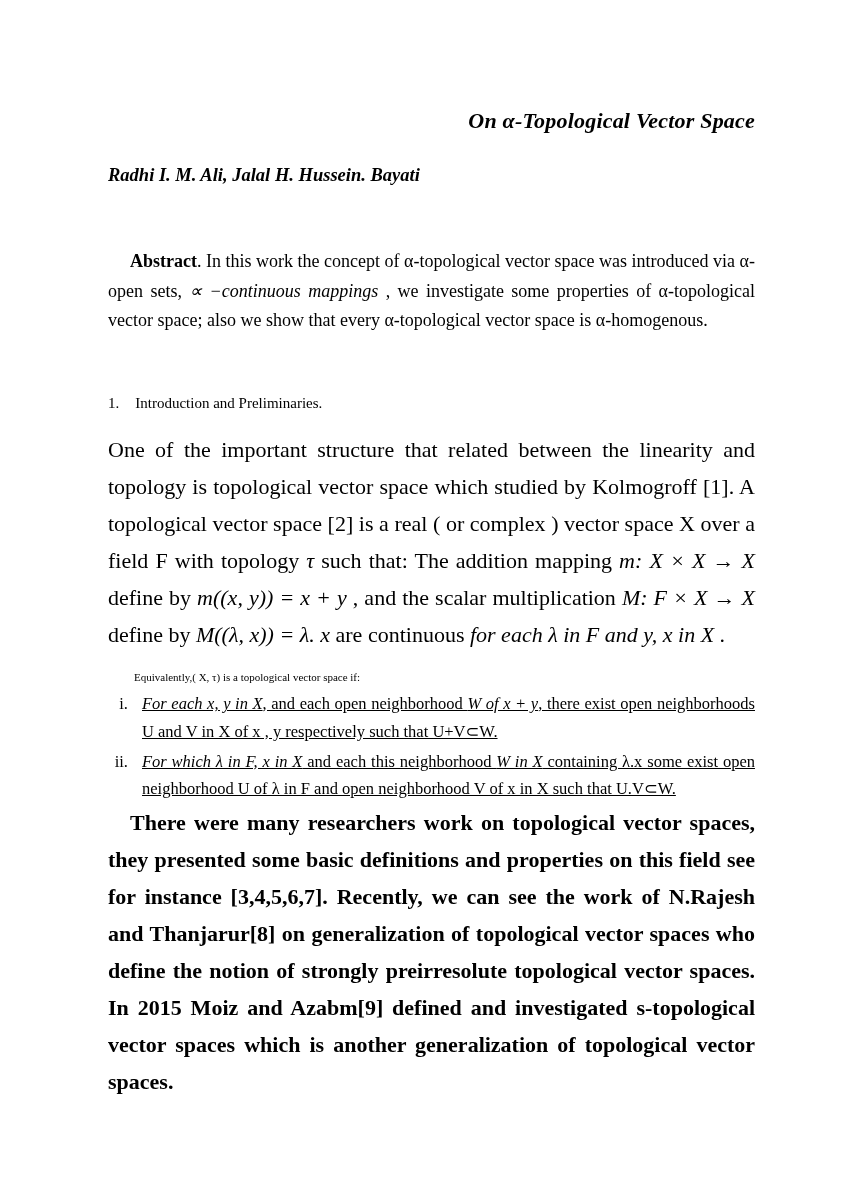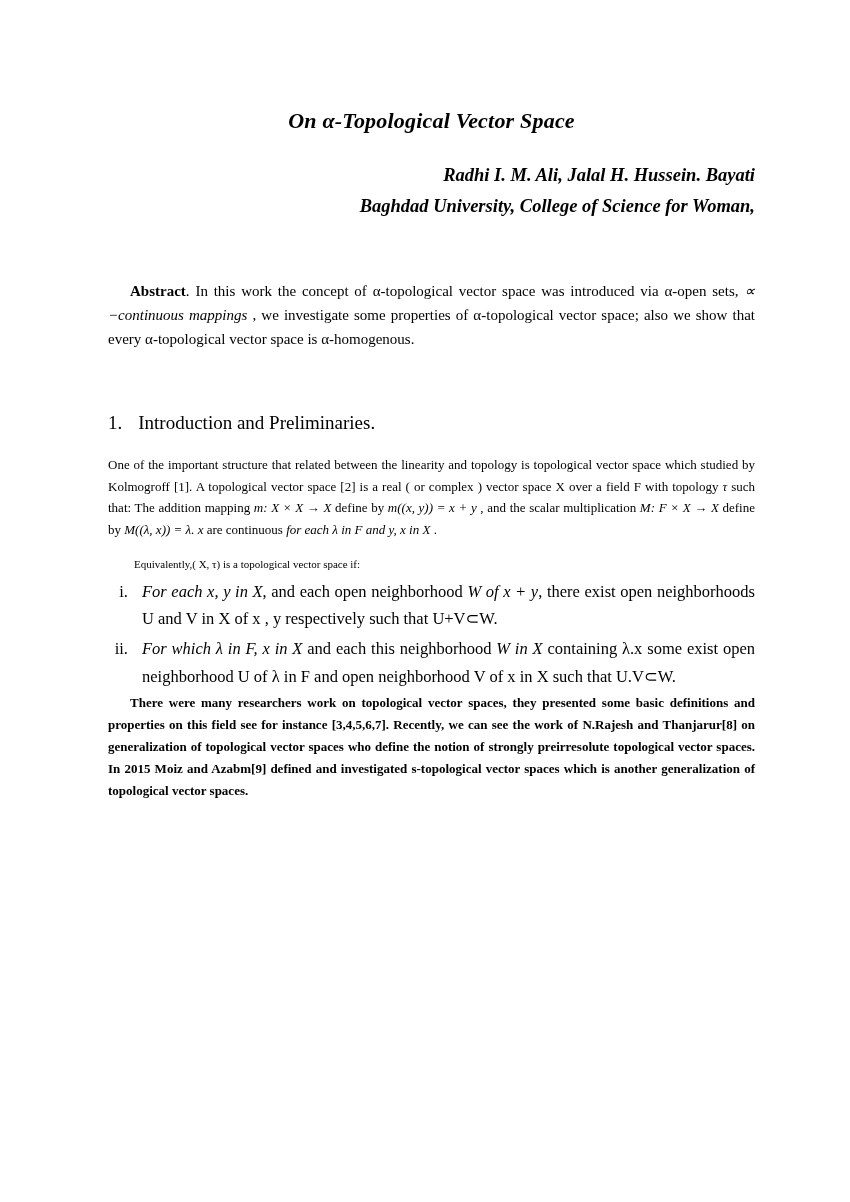--- a/index.html
+++ b/index.html
@@ -22,7 +22,7 @@
     position: relative;
   }
   .title {
-    text-align: center;
+    text-align: right;
     font-size: 22px;
     font-weight: bold;
     font-style: italic;

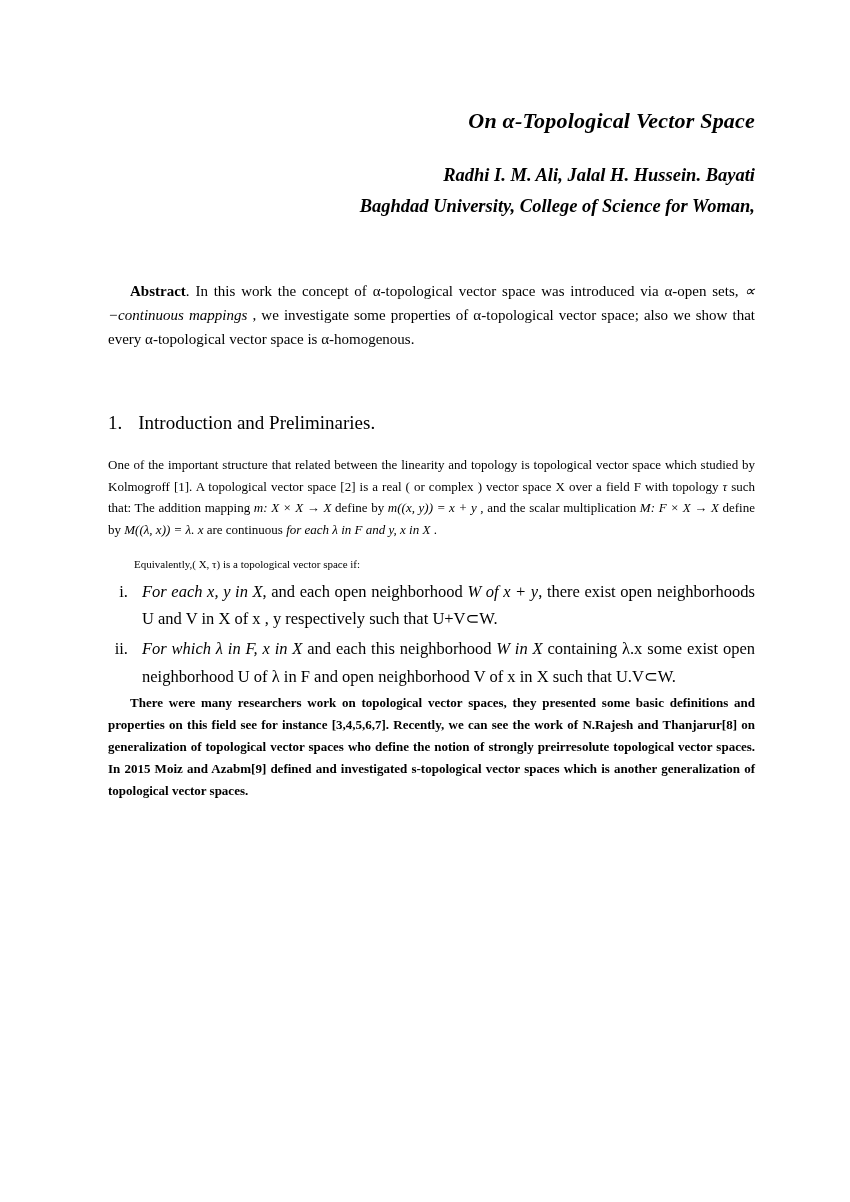--- a/index.html
+++ b/index.html
@@ -30,7 +30,7 @@
     letter-spacing: 0.2px;
   }
   .authors {
-    text-align: right;
+    text-align: left;
     font-weight: bold;
     font-style: italic;
     font-size: 18.5px;

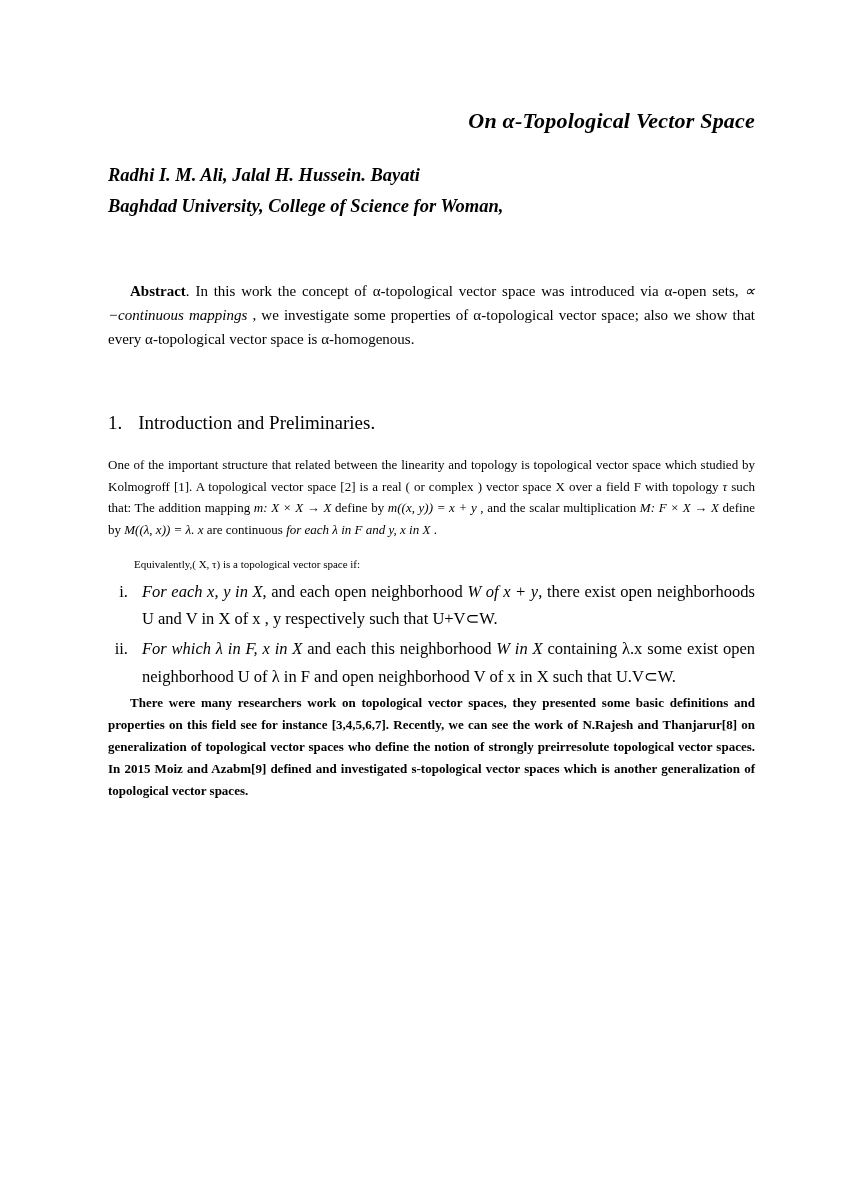--- a/index.html
+++ b/index.html
@@ -113,7 +113,6 @@
 
   <div class="authors">
     <div>Radhi I. M. Ali, Jalal H. Hussein. Bayati</div>
-    <div>Baghdad University, College of Science for Woman,</div>
   </div>
 
   <div class="abstract">

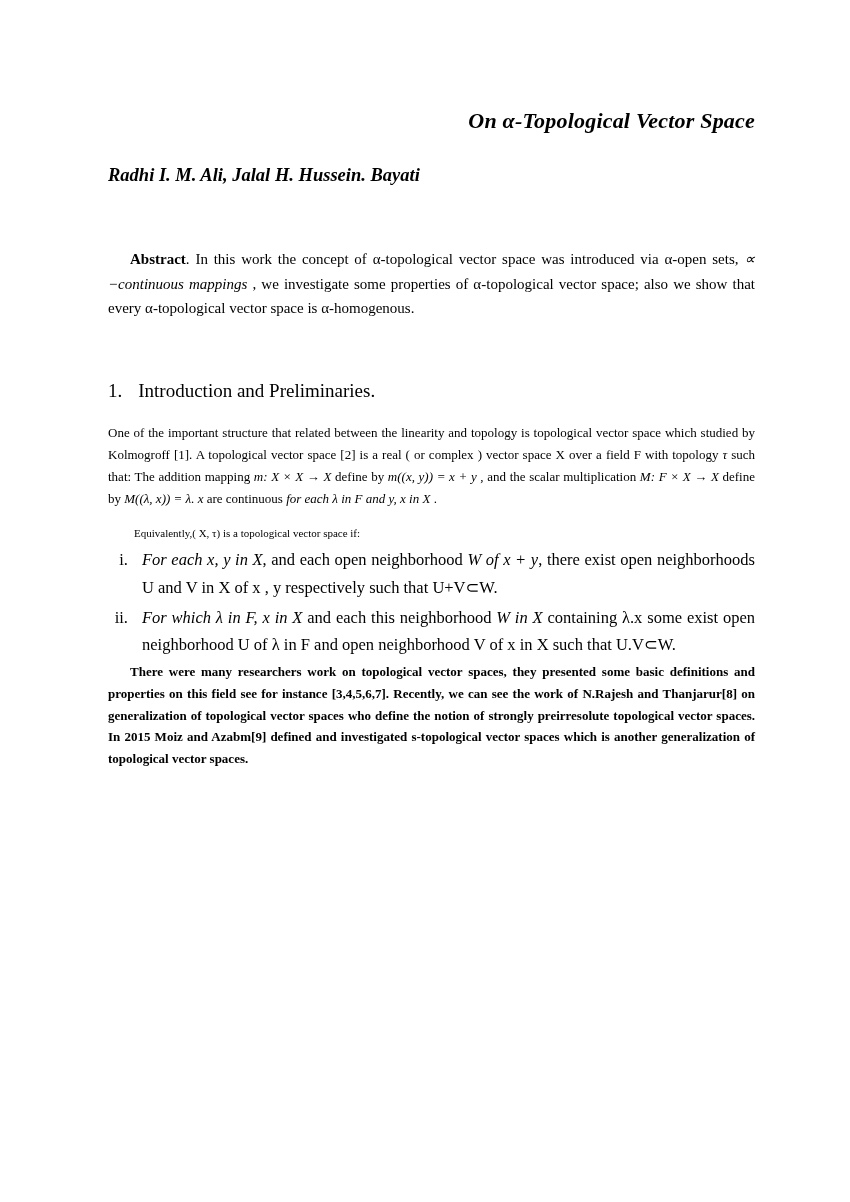--- a/index.html
+++ b/index.html
@@ -42,7 +42,7 @@
   }
   .abstract {
     margin-top: 56px;
-    font-size: 15px;
+    font-size: 18px;
     line-height: 1.62;
     text-align: justify;
     text-indent: 22px;

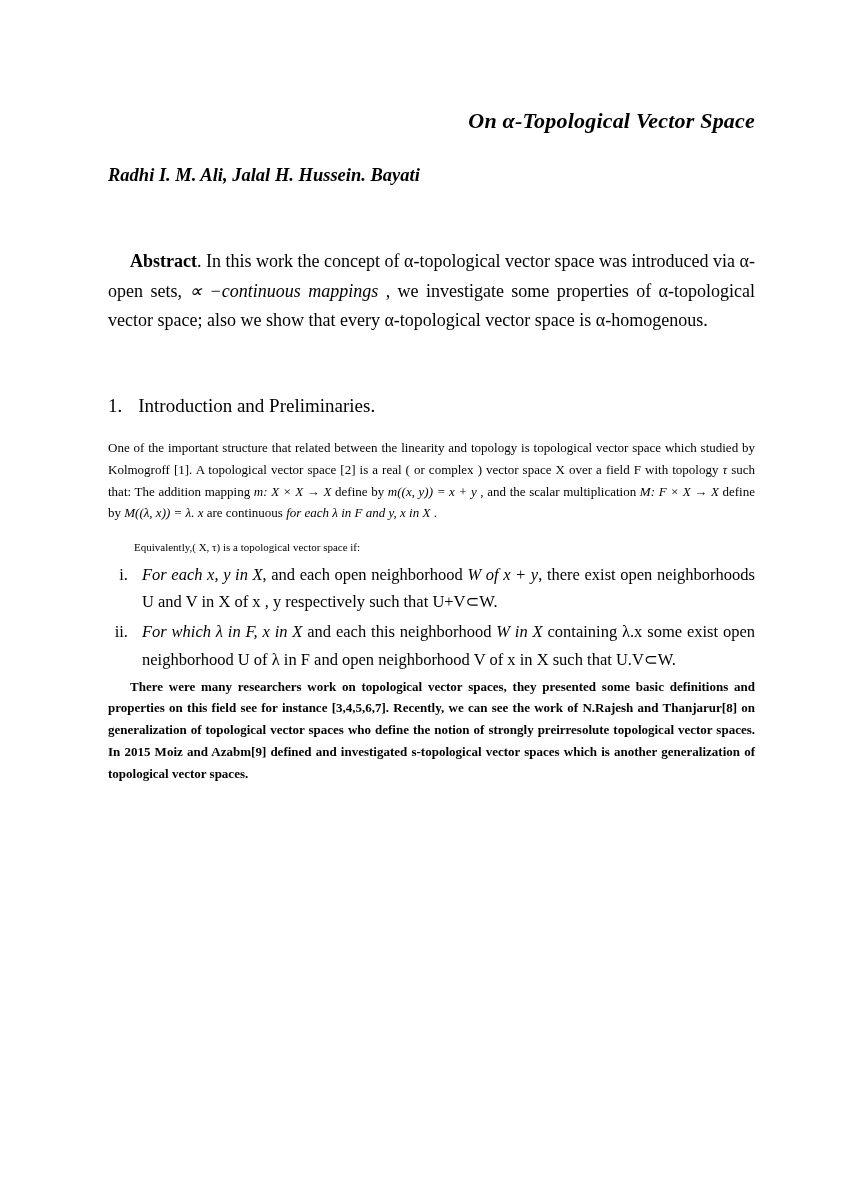--- a/index.html
+++ b/index.html
@@ -55,7 +55,7 @@
     font-style: italic;
   }
   h2.section {
-    font-size: 19px;
+    font-size: 15px;
     font-weight: normal;
     margin: 60px 0 20px 0;
   }

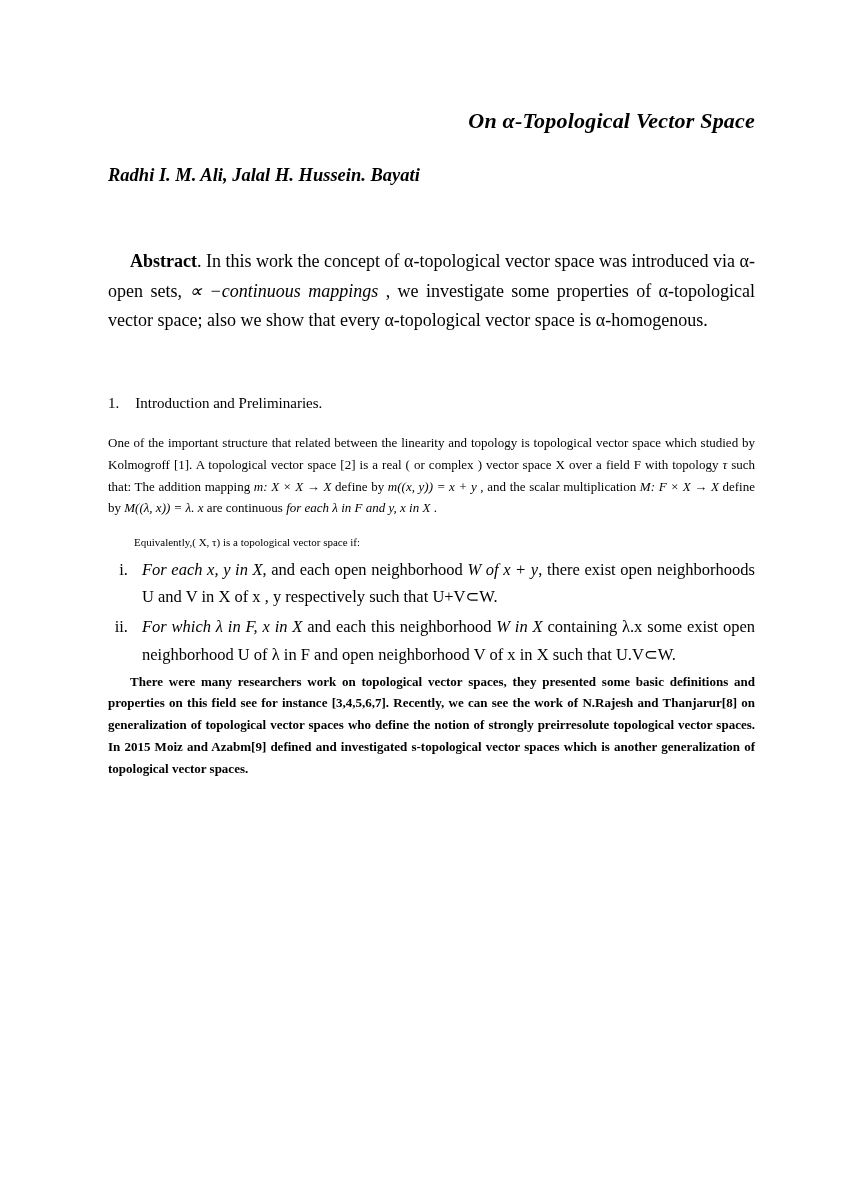--- a/index.html
+++ b/index.html
@@ -63,7 +63,7 @@
     margin-right: 16px;
   }
   p.body {
-    font-size: 13px;
+    font-size: 22px;
     line-height: 1.68;
     text-align: justify;
     margin: 0 0 14px 0;

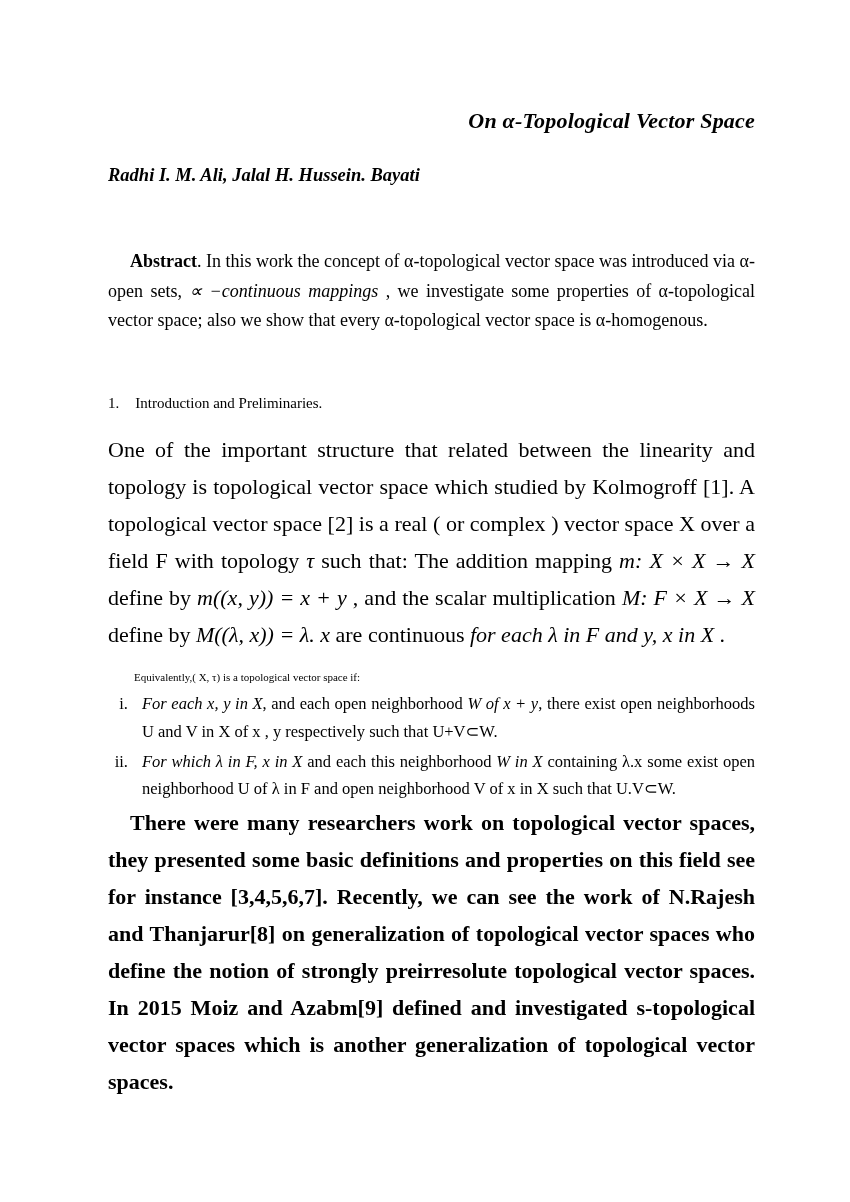--- a/index.html
+++ b/index.html
@@ -98,6 +98,7 @@
   ol.roman li .txt {
     flex: 1 1 auto;
     text-align: justify;
+    text-decoration: underline;
   }
   .para-gap {
     margin-top: 20px;

